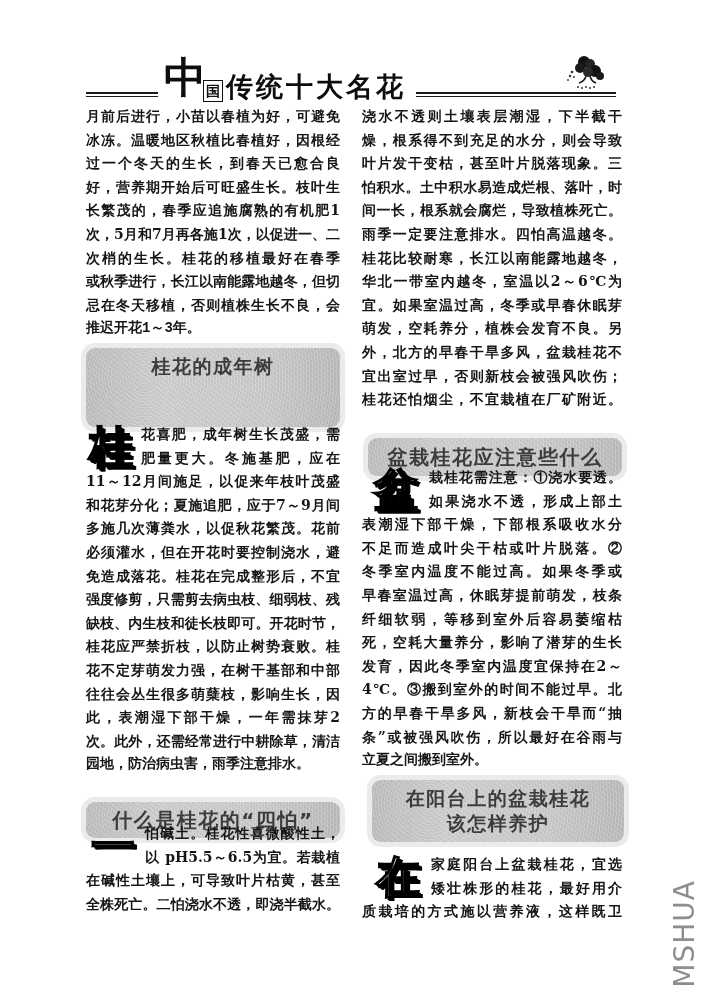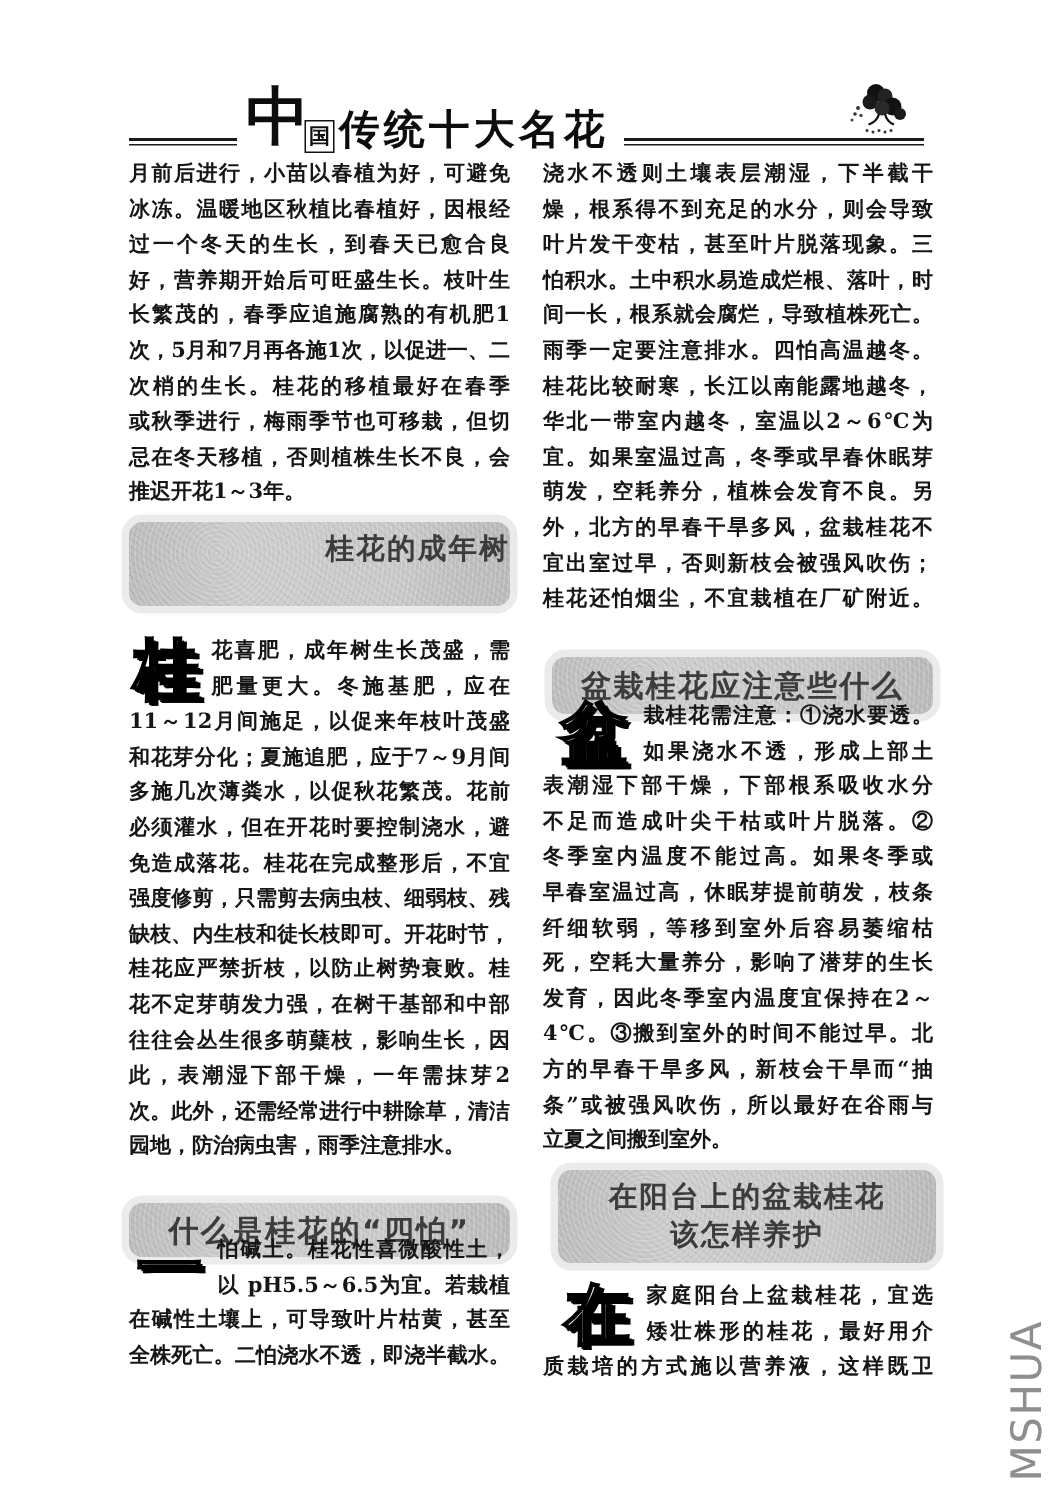--- a/index.html
+++ b/index.html
@@ -97,7 +97,7 @@
     <div class="ln">长繁茂的，春季应追施腐熟的有机肥1</div>
     <div class="ln">次，5月和7月再各施1次，以促进一、二</div>
     <div class="ln">次梢的生长。桂花的移植最好在春季</div>
-    <div class="ln">或秋季进行，梅雨季节也可移栽，但切</div>
+    <div class="ln">或秋季进行，长江以南能露地越冬，但切</div>
     <div class="ln">忌在冬天移植，否则植株生长不良，会</div>
     <div class="ln last">推迟开花1～3年。</div>
   </div>

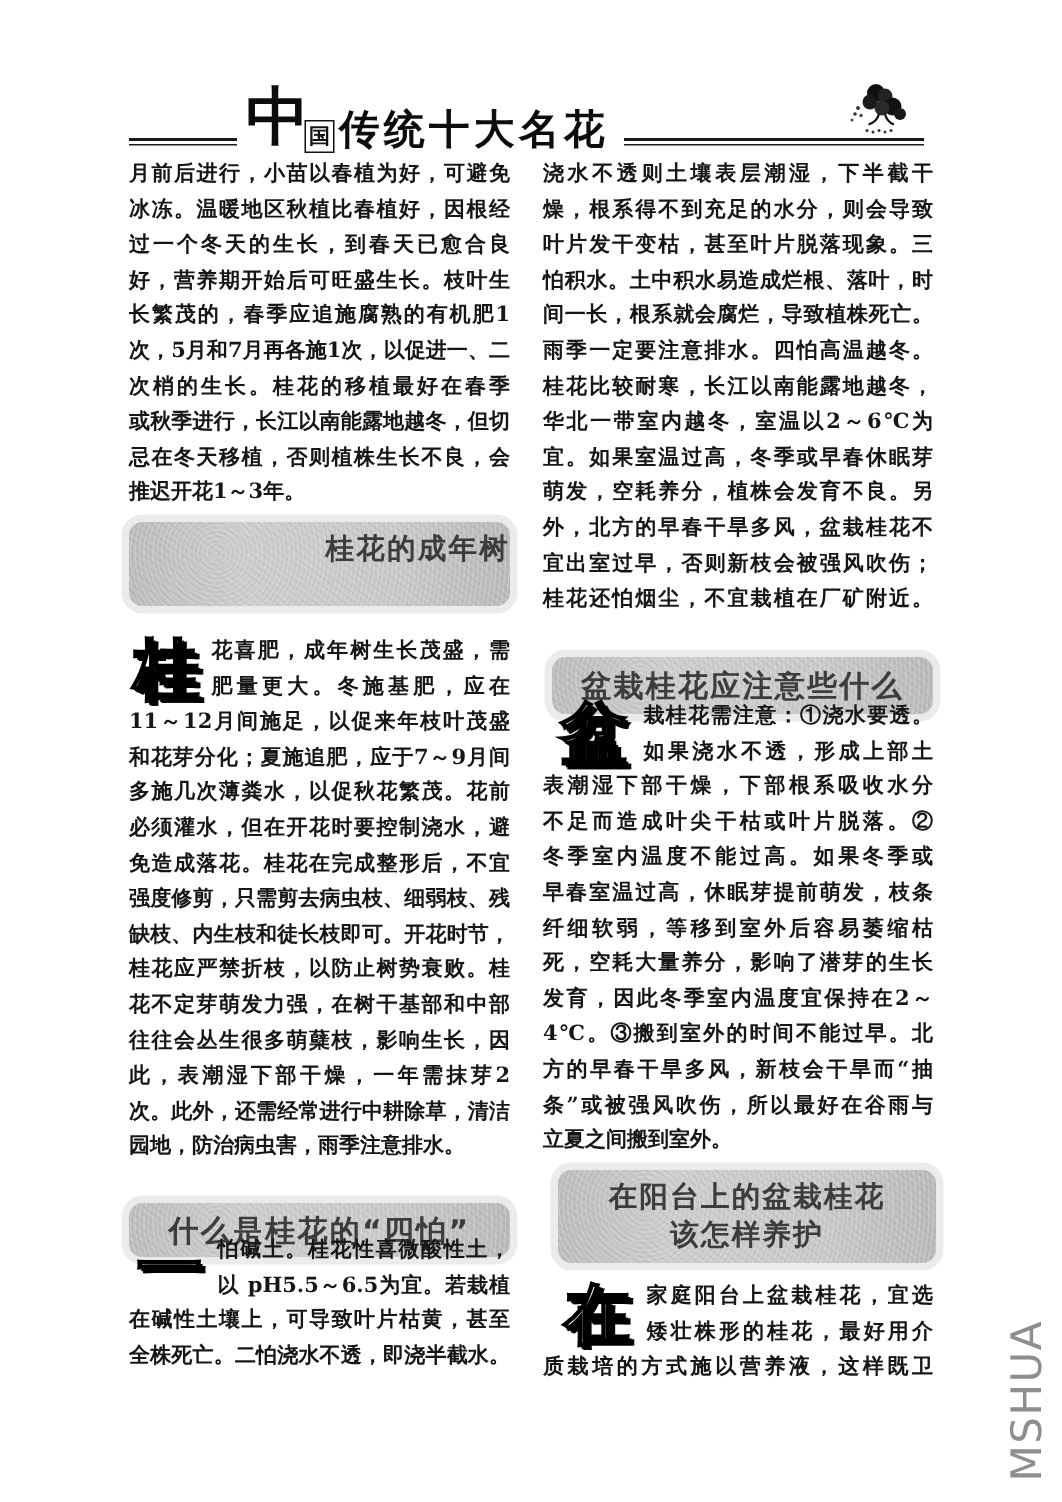--- a/index.html
+++ b/index.html
@@ -27,7 +27,7 @@
       font-size:14px; line-height:23.6px; height:23.6px;
       text-align:justify; text-align-last:justify; font-weight:bold;
     }
-    .ln.last { text-align-last:left; }
+    .ln.last { text-align-last:left;font-family:Liberation Mono, monospace; }
     .dcap {
       float:left; height:46px; margin-top:1px; margin-right:5px;
       font-size:44px; line-height:46px; font-weight:900; text-align:center;

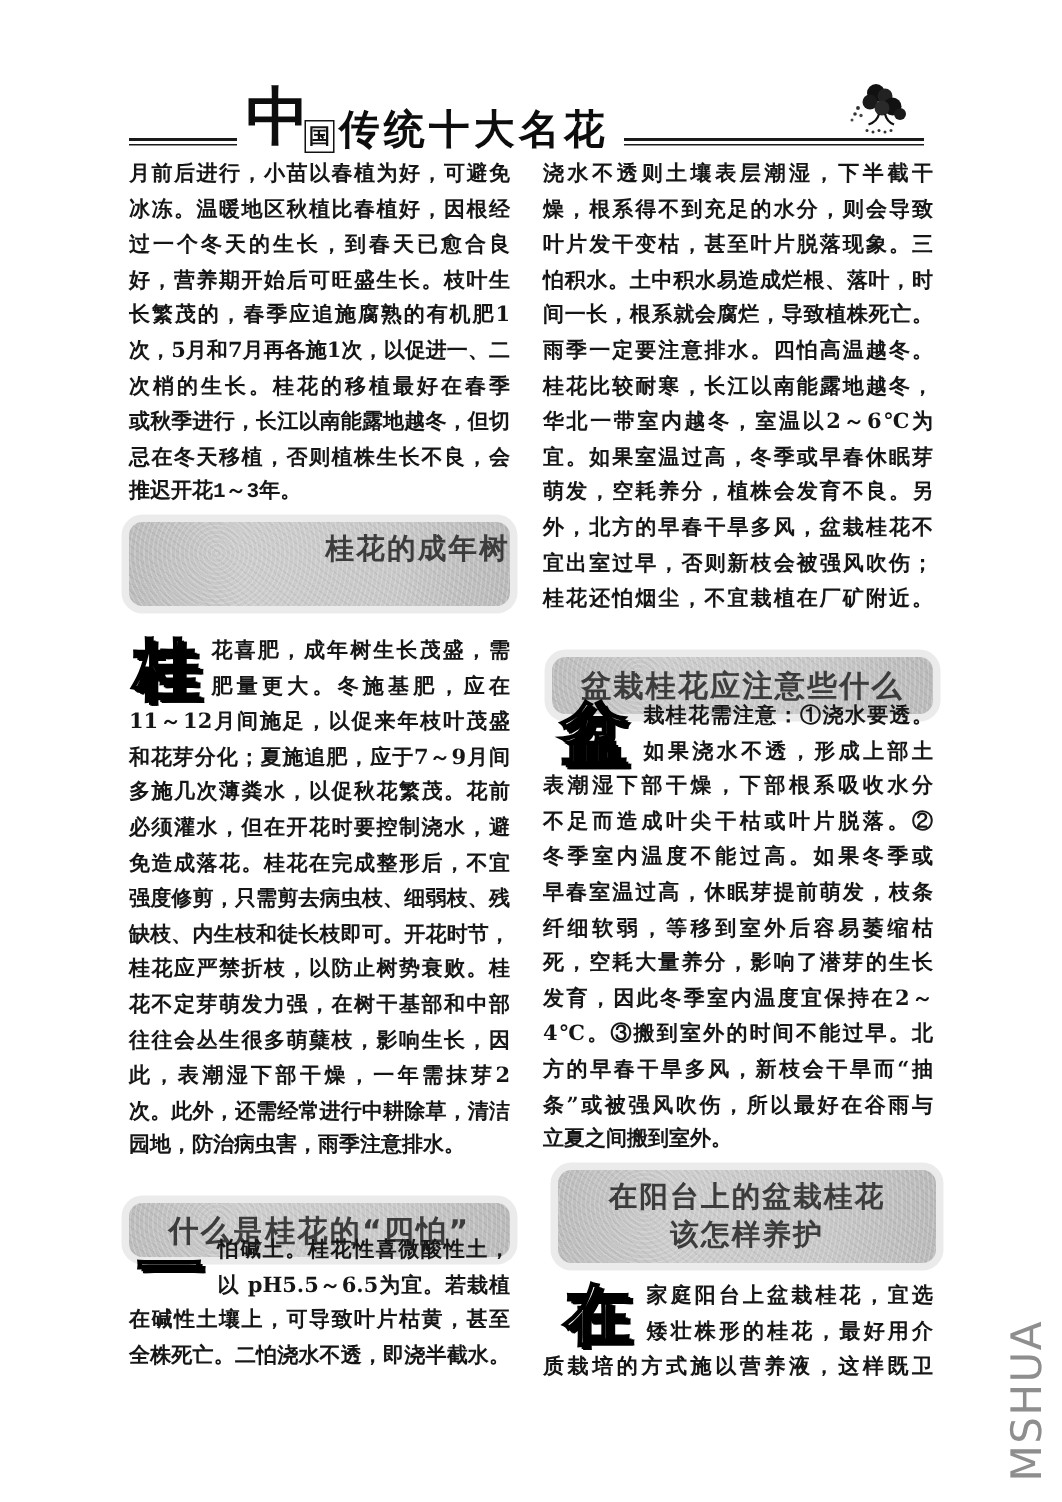--- a/index.html
+++ b/index.html
@@ -102,7 +102,7 @@
     <div class="ln last">推迟开花1～3年。</div>
   </div>
 
-  <div class="hbox" style="left:0; top:348px; width:254px; height:56px; padding-top:5px; box-sizing:border-box; line-height:26px;text-align:right;">
+  <div class="hbox" style="left:0; top:348px; width:254px; height:79px; padding-top:5px; box-sizing:border-box; line-height:26px;">
     <span class="hl">桂花的成年树</span>
   </div>
 

